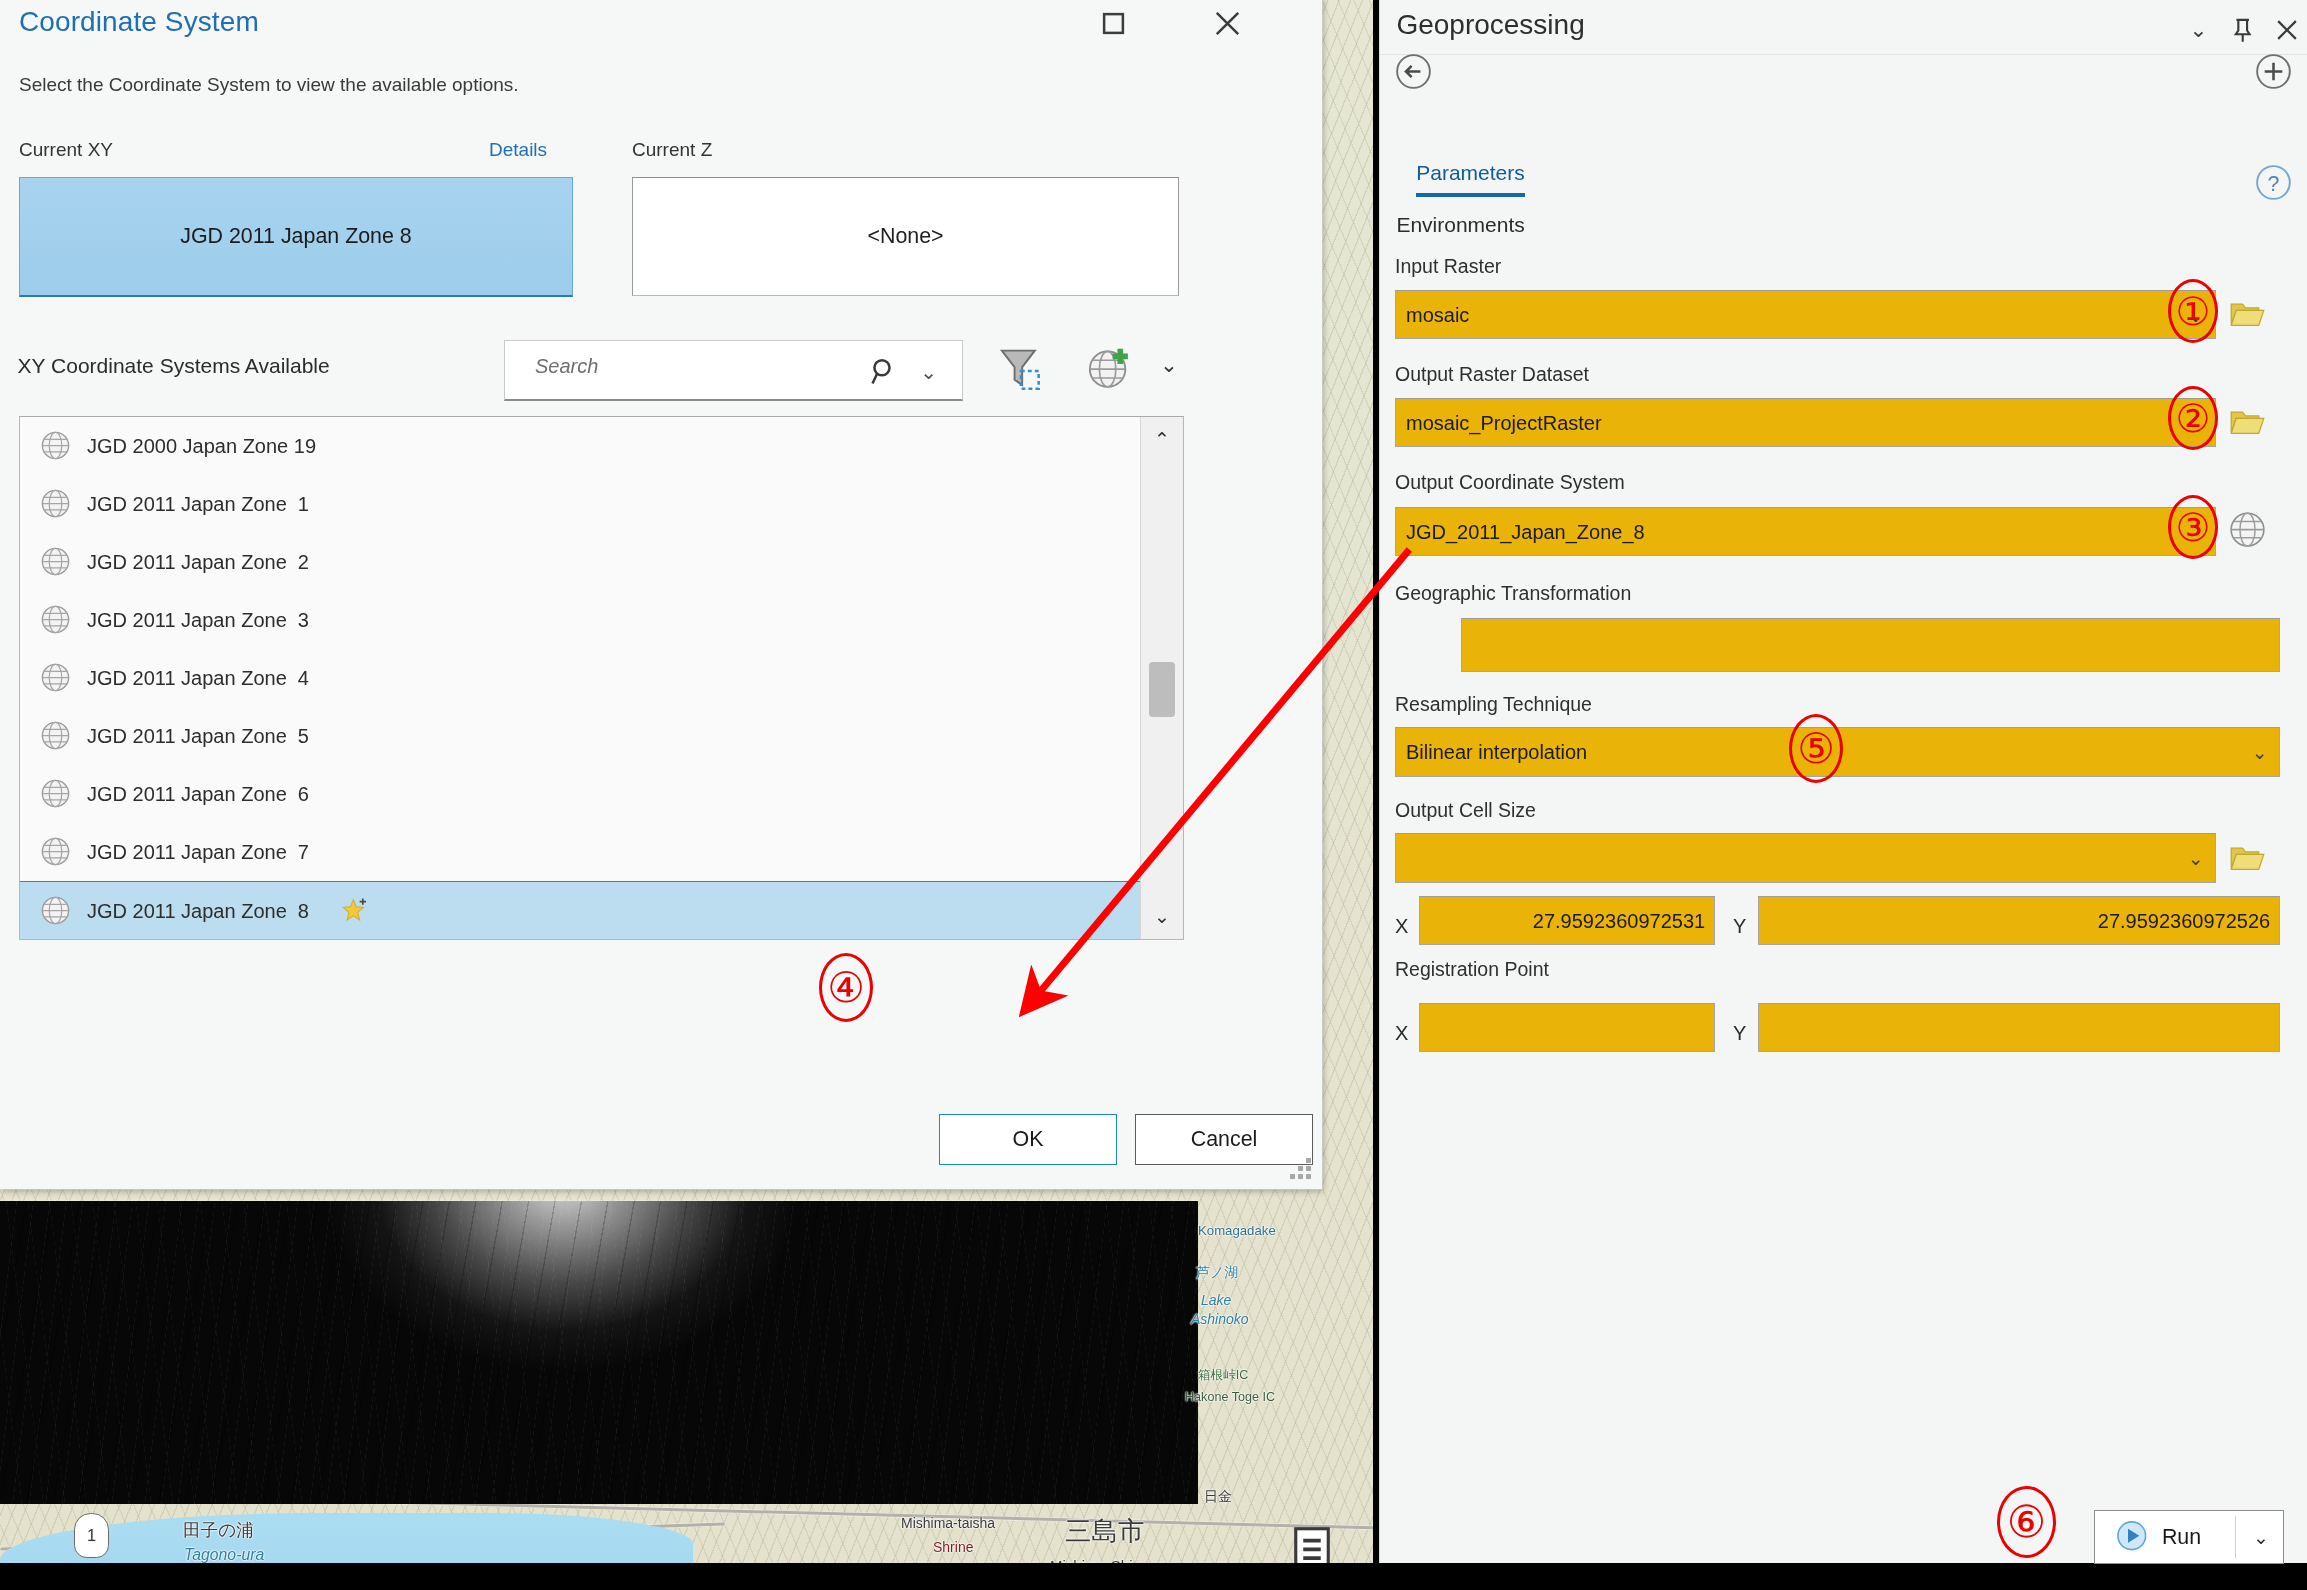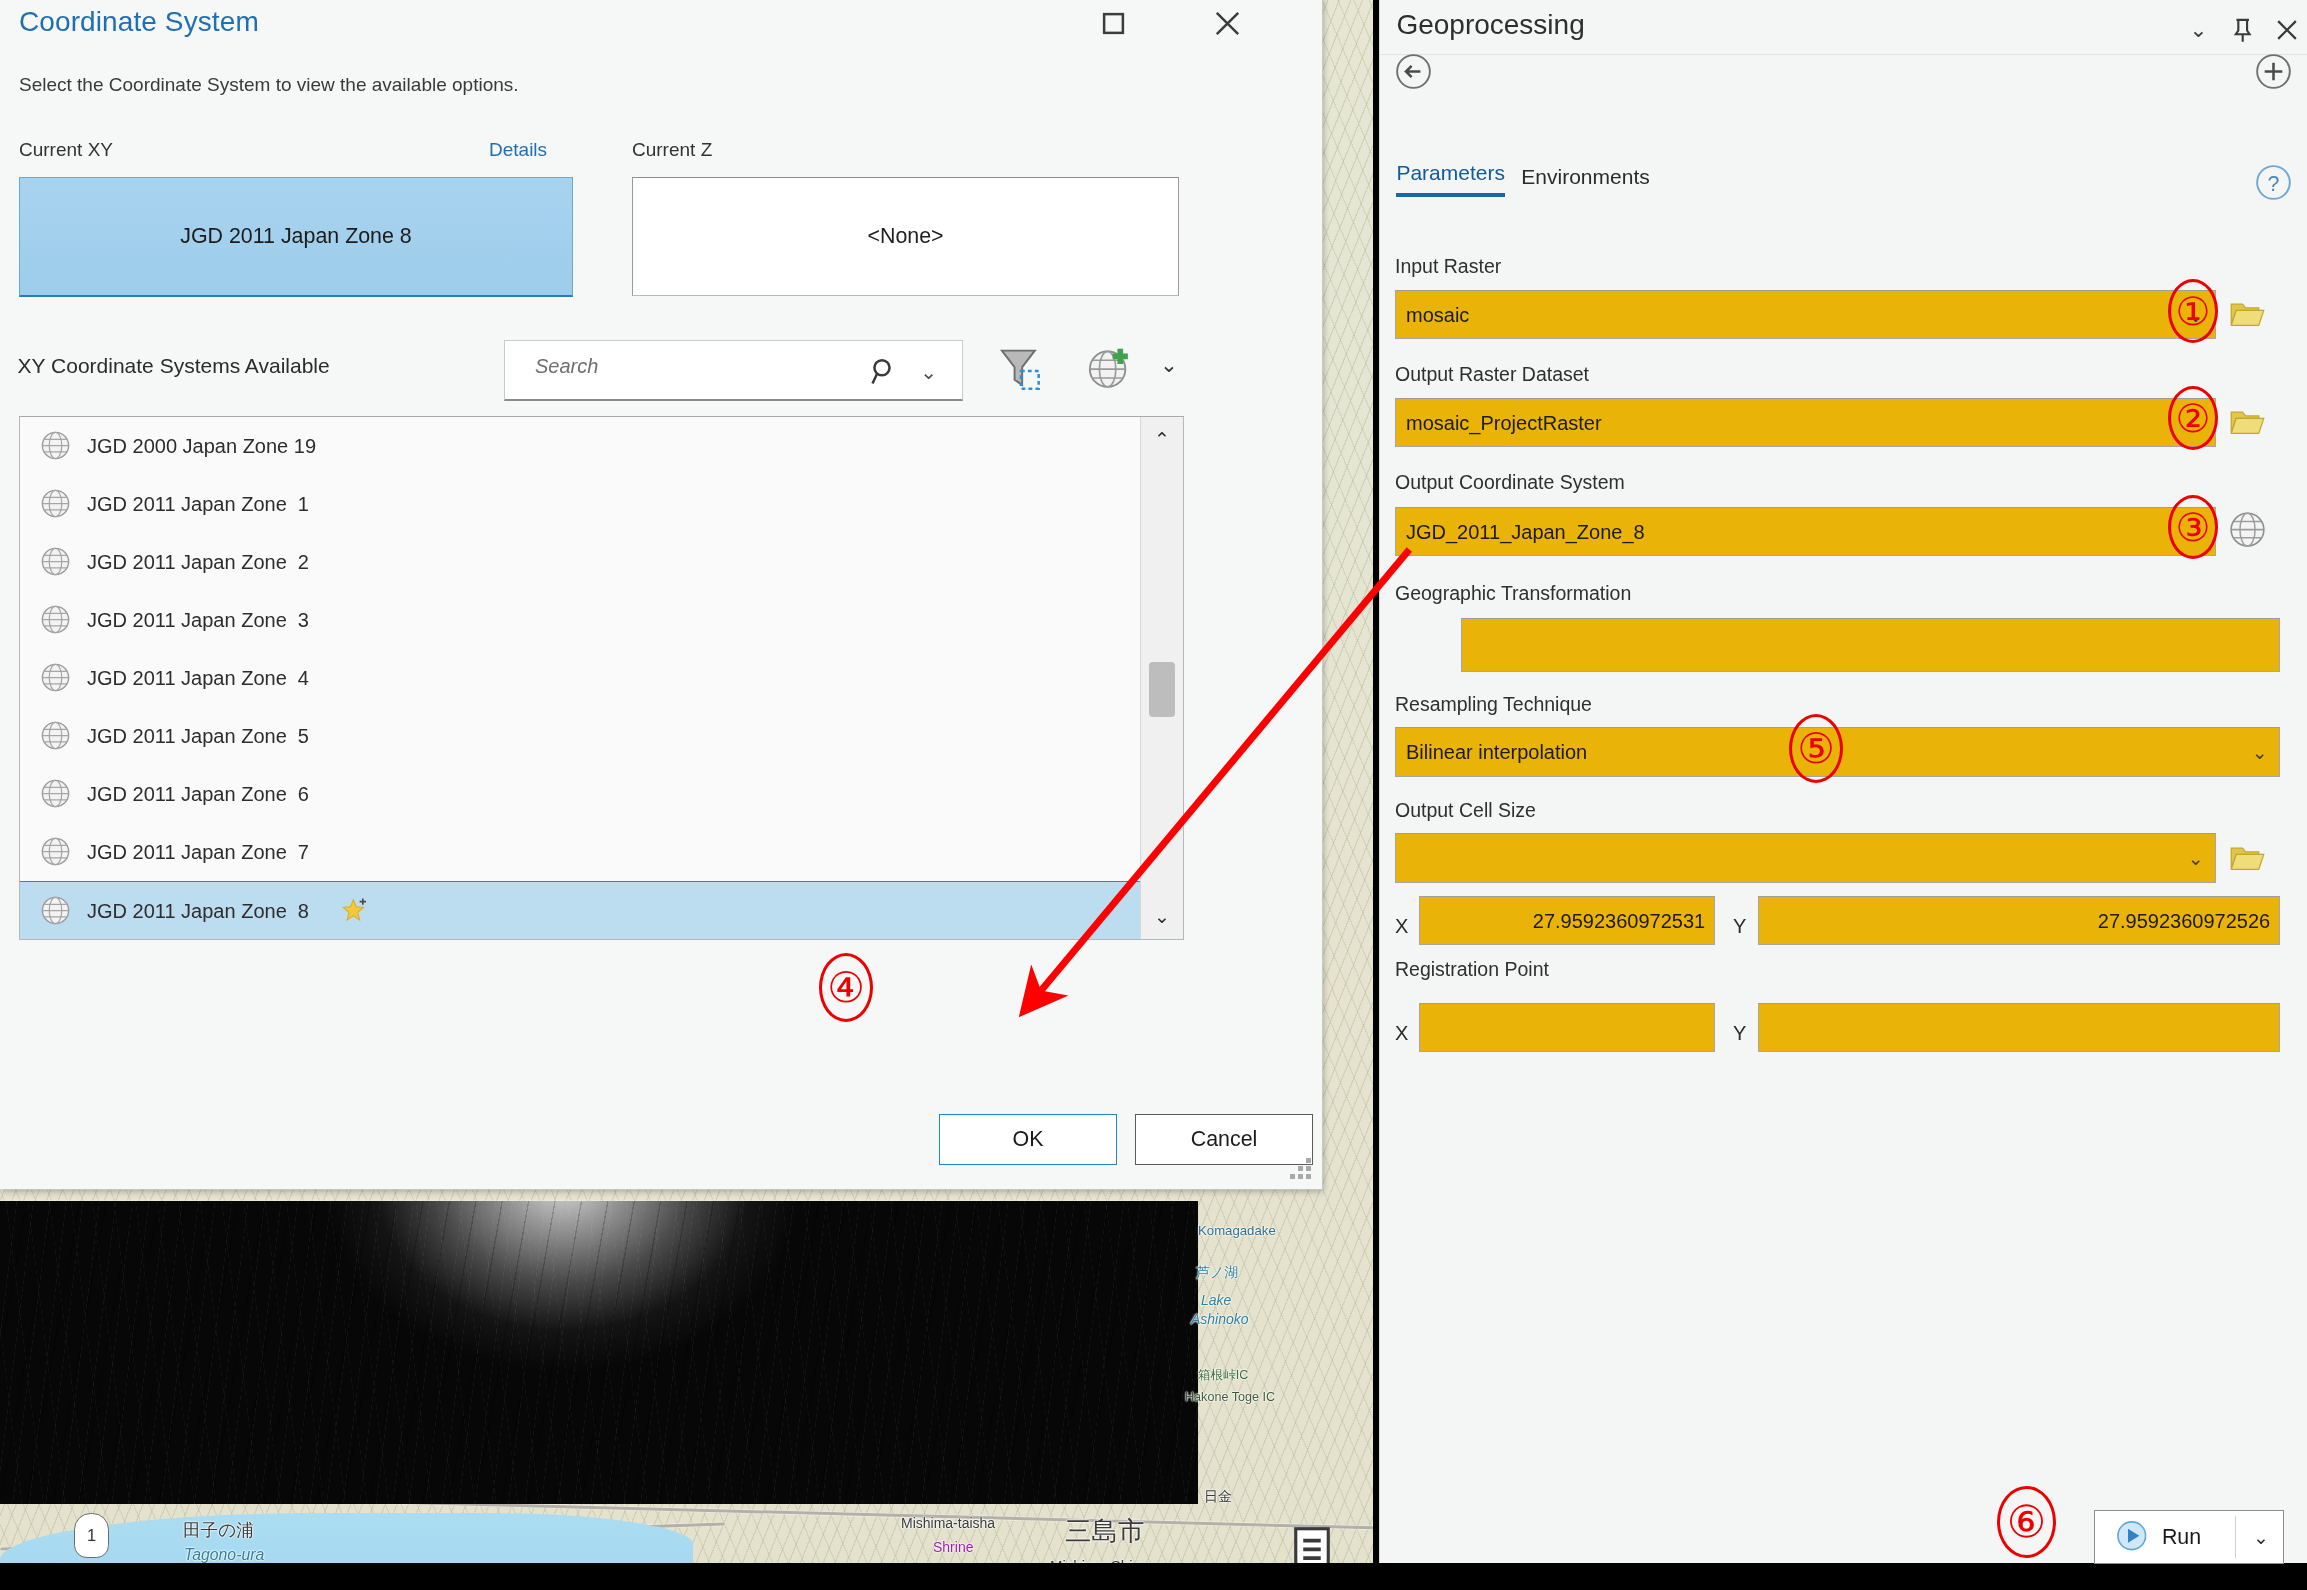--- a/index.html
+++ b/index.html
@@ -111,7 +111,7 @@
   #gp-tool{position:absolute;left:0;top:52px;width:100%;text-align:center;font-size:25px;color:#2b2b2b;}
   #gp-add{position:absolute;right:15px;top:52px;}
 
-  #gp-tabs{position:absolute;left:16.4px;top:161px;display:flex;gap:16.4px;align-items:flex-end;}
+  #gp-tabs{position:absolute;left:16.4px;top:161px;display:flex;gap:16.4px;align-items:flex-end;flex-direction:column;}
   .gptab{font-size:21px;color:#2b2b2b;padding-bottom:7.6px;}
   .gptab.active{color:#0f5b9c;border-bottom:4.4px solid #1668ad;}
   #gp-help{position:absolute;left:874px;top:163px;}

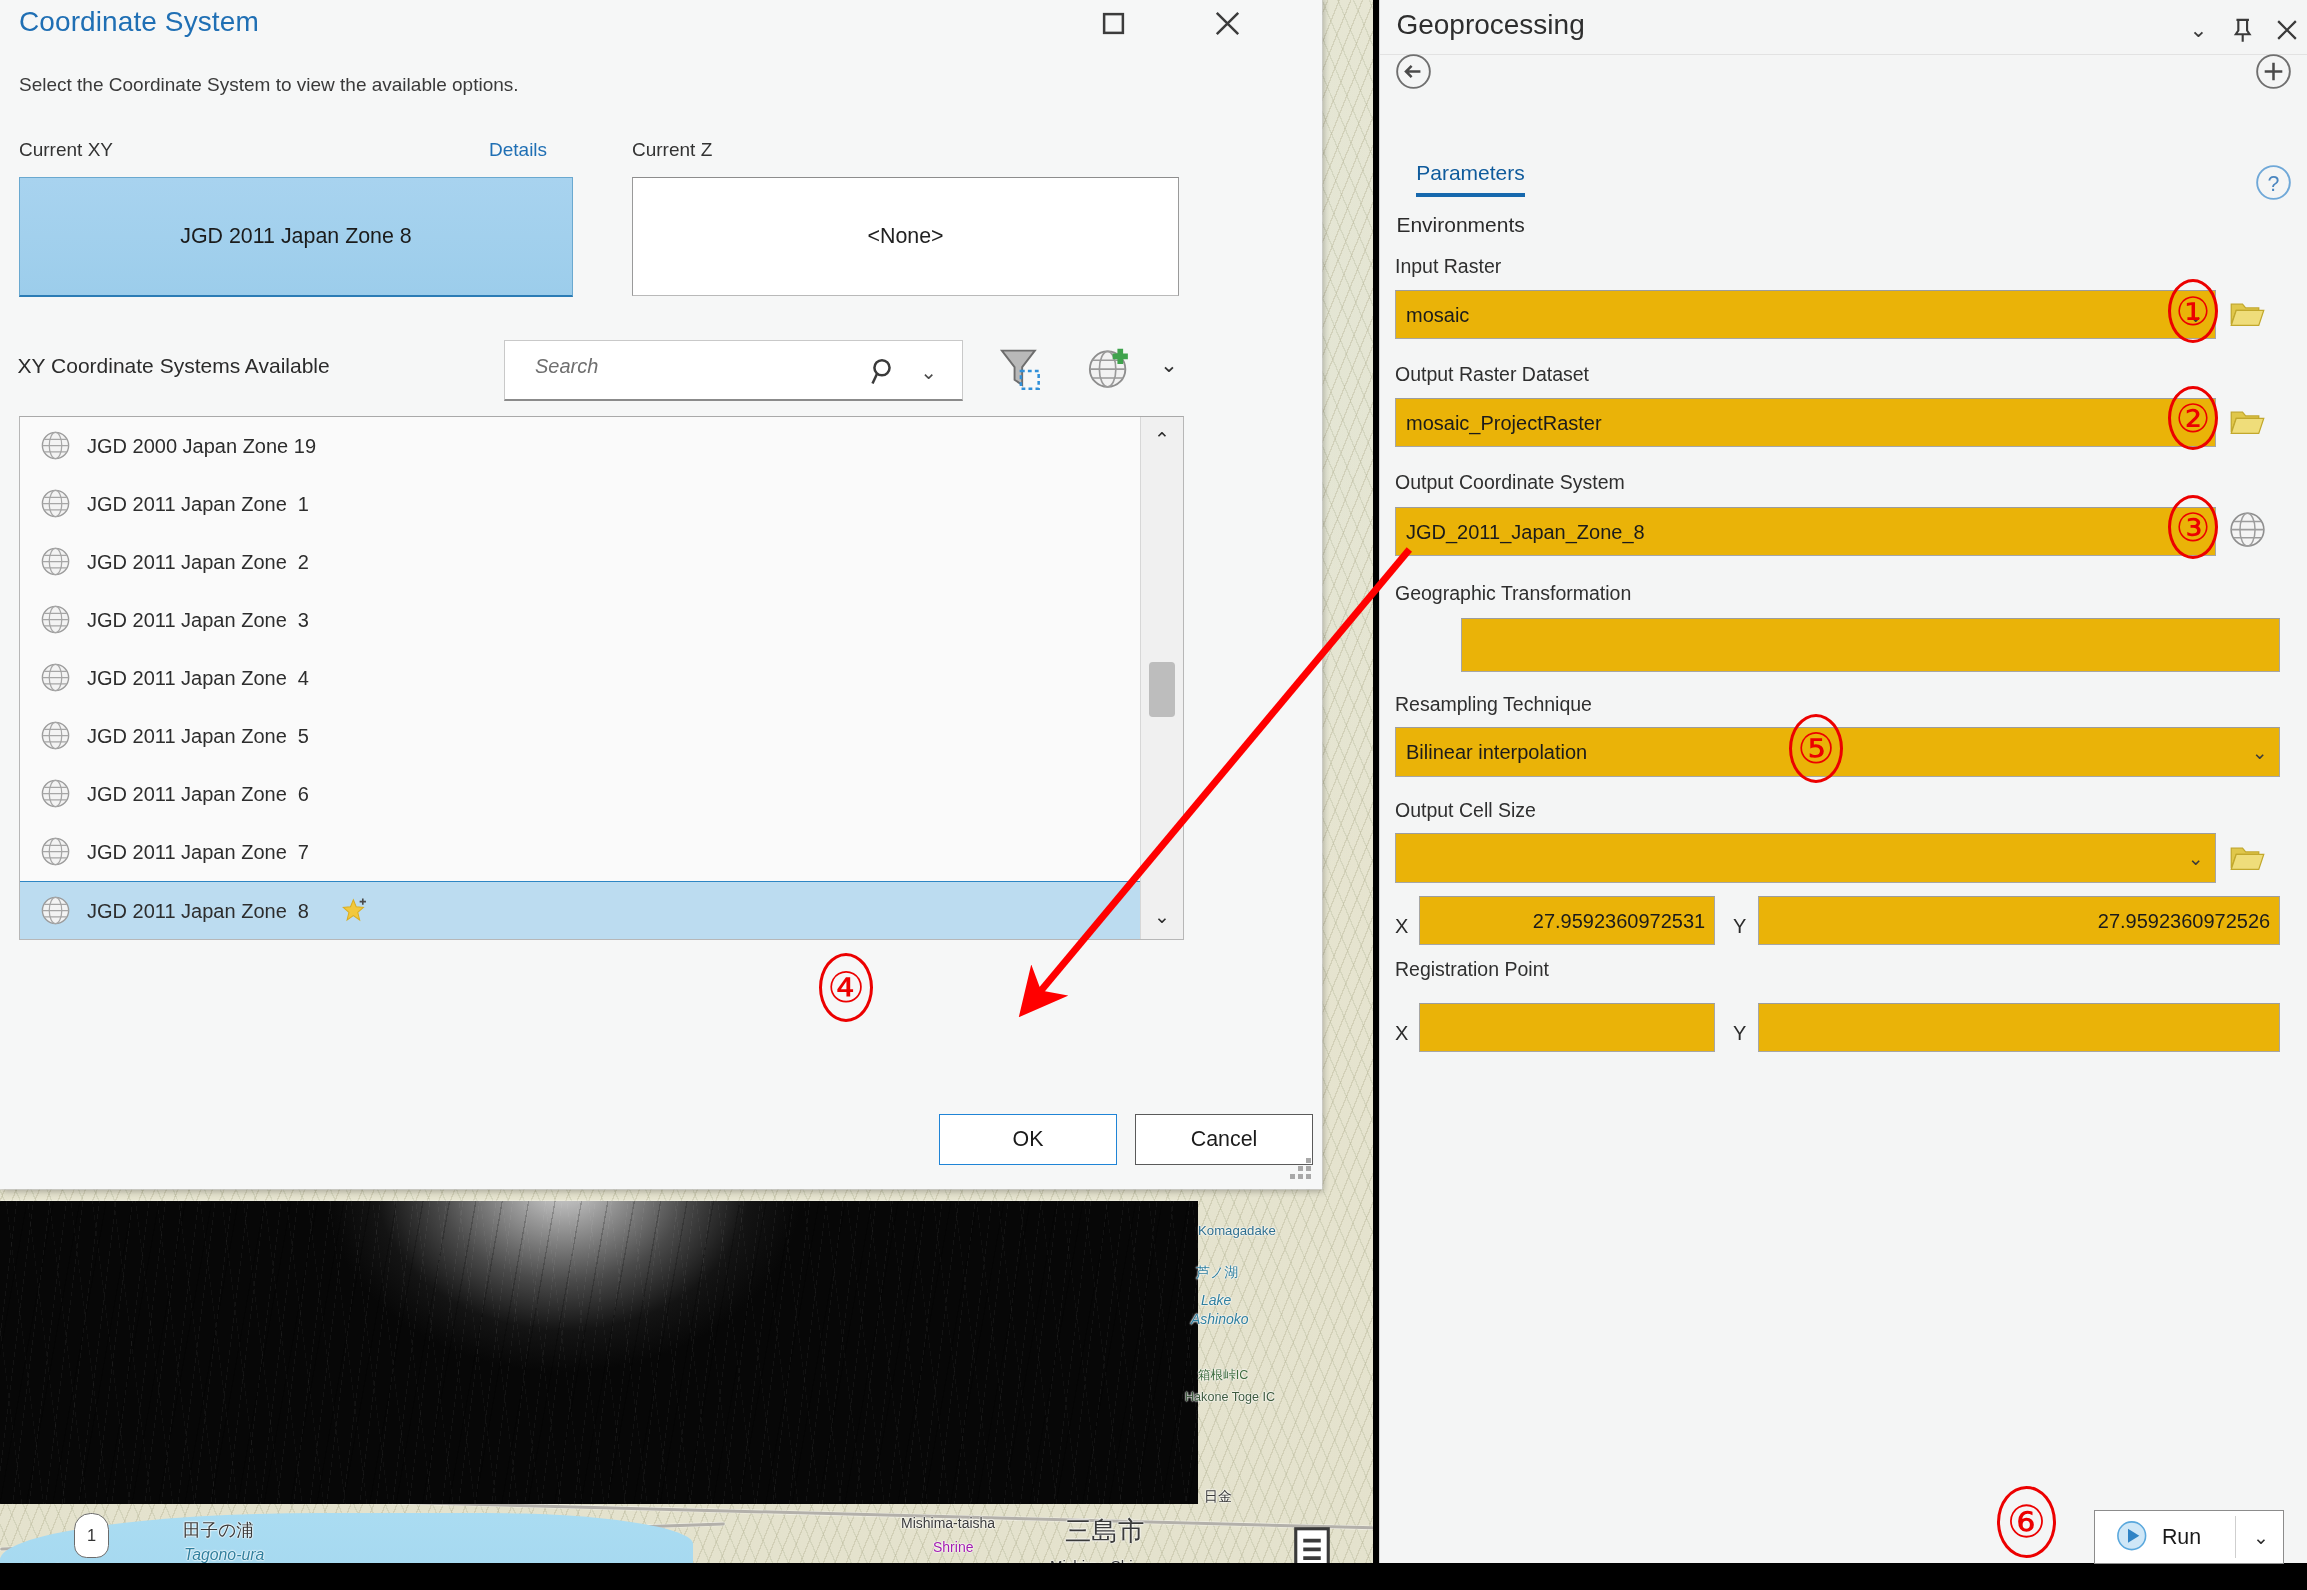--- a/index.html
+++ b/index.html
@@ -171,7 +171,7 @@
 
   <div class="maplabel jp" style="left:1.3px;top:1562px;font-size:15px;">吹上ノ浜</div>
   <div class="maplabel dk" style="left:901px;top:1515px;font-size:14px;color:#3a3a3a;font-style:normal;">Mishima-taisha</div>
-  <div class="maplabel dk" style="left:933px;top:1539px;font-size:14px;color:#a21caf;font-style:normal;">Shrine</div>
+  <div class="maplabel dk" style="left:933px;top:1539px;font-size:14px;color:#7f1d1d;font-style:normal;">Shrine</div>
   <div class="maplabel jp" style="left:1065px;top:1513px;font-size:26.5px;">三島市</div>
   <div class="maplabel dk" style="left:1050px;top:1557px;font-size:15px;color:#3a3a3a;font-style:normal;">Mishima-Shi</div>
 

